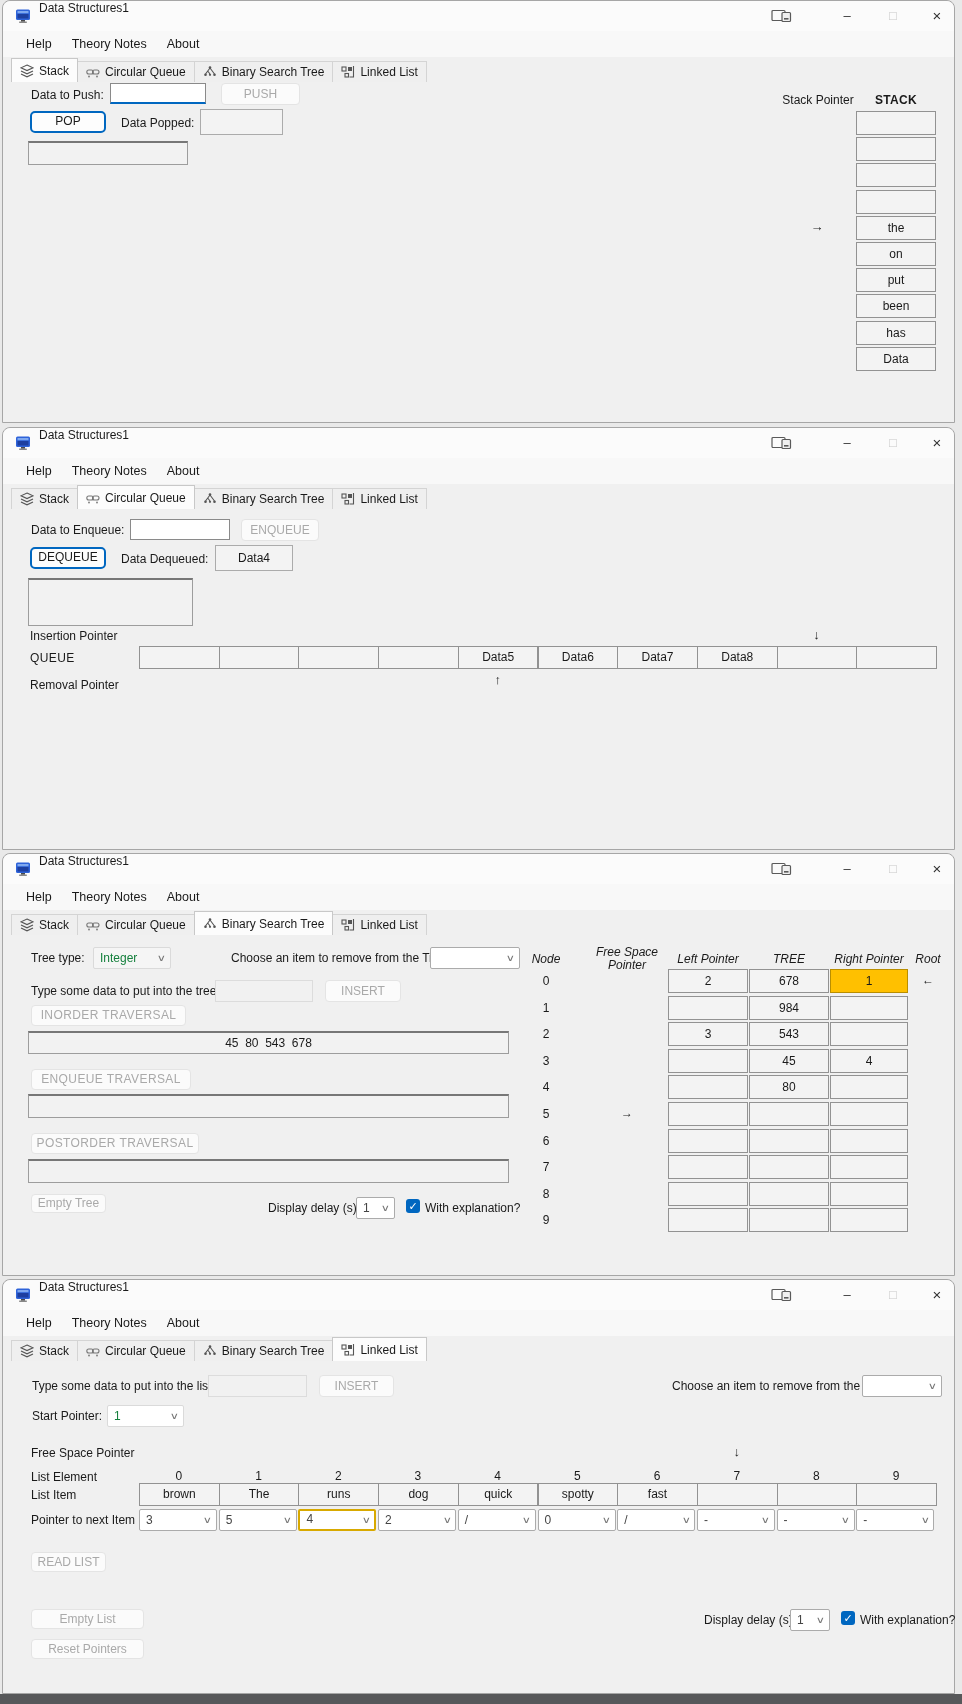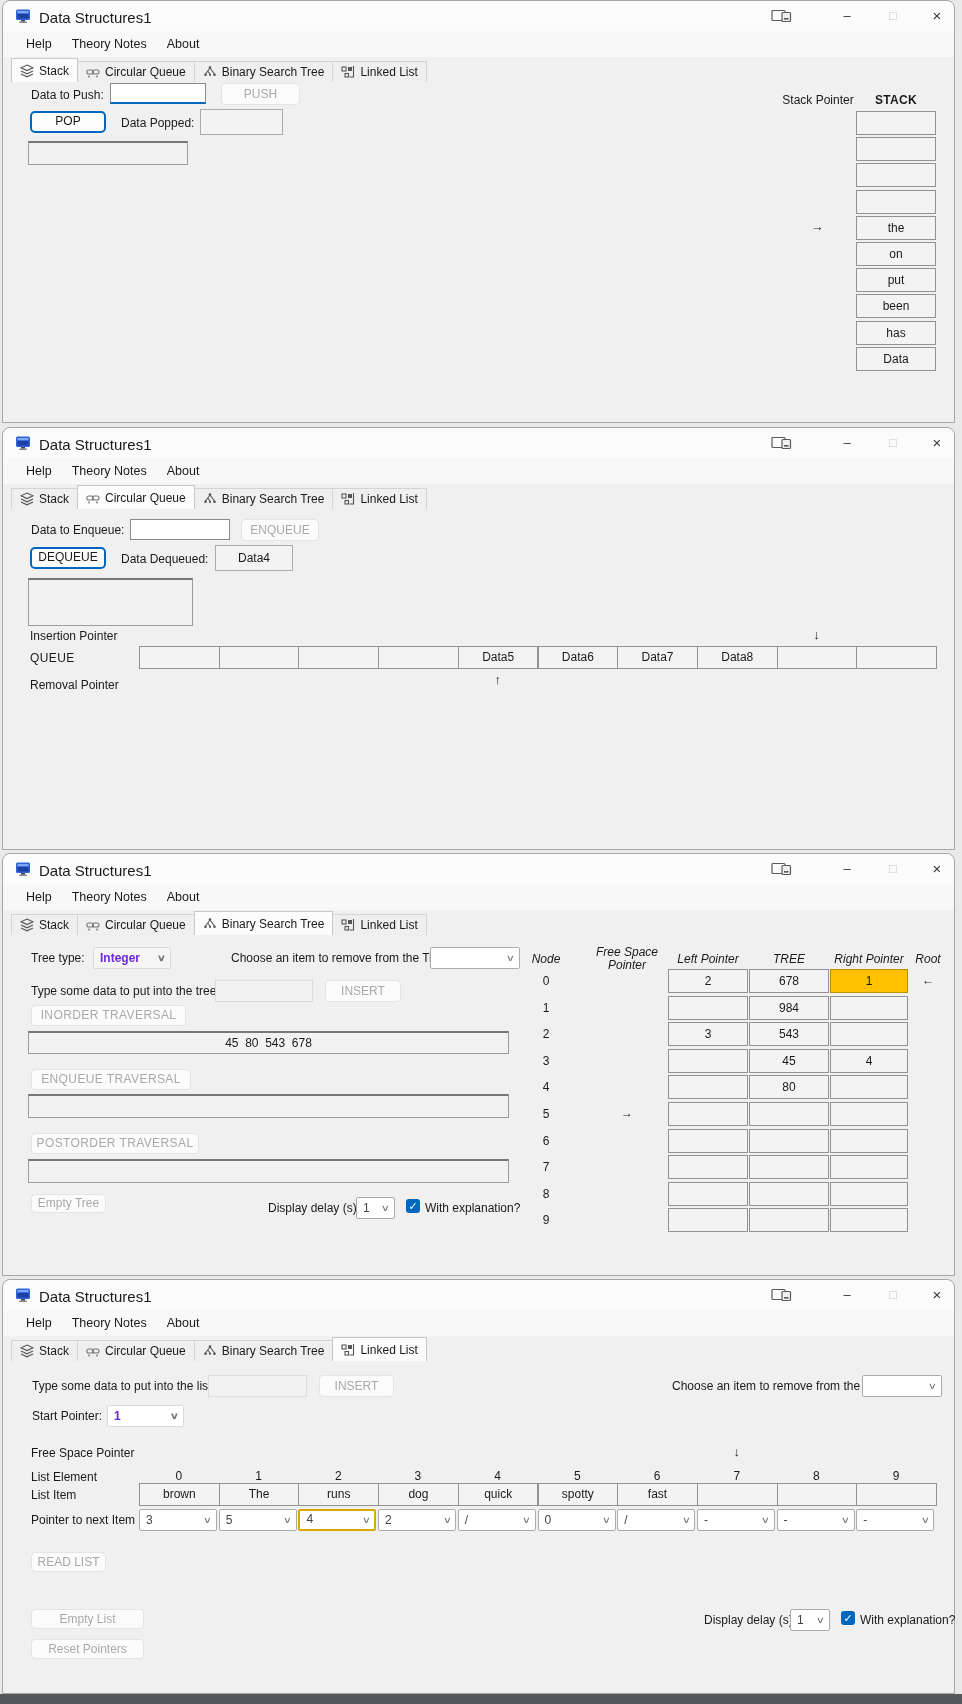--- a/index.html
+++ b/index.html
@@ -15,7 +15,7 @@
   
   .titlebar{height:30px;background:#FBFBFB;border-radius:8px 8px 0 0;position:relative;}
   .app-icon{position:absolute;left:12px;top:7px;width:16px;height:16px;}
-  .title-text{position:absolute;left:36px;top:8px;font-size:15px;white-space:nowrap;}
+  .title-text{position:absolute;left:36px;top:0;font-size:12px;white-space:nowrap;}
   .kbd-icon{position:absolute;left:768px;top:8px;width:21px;height:14px;}
   .tb-btn{position:absolute;top:0;width:36px;height:30px;line-height:30px;text-align:center;font-size:13px;color:#333;}
   .tb-min{left:826px;}

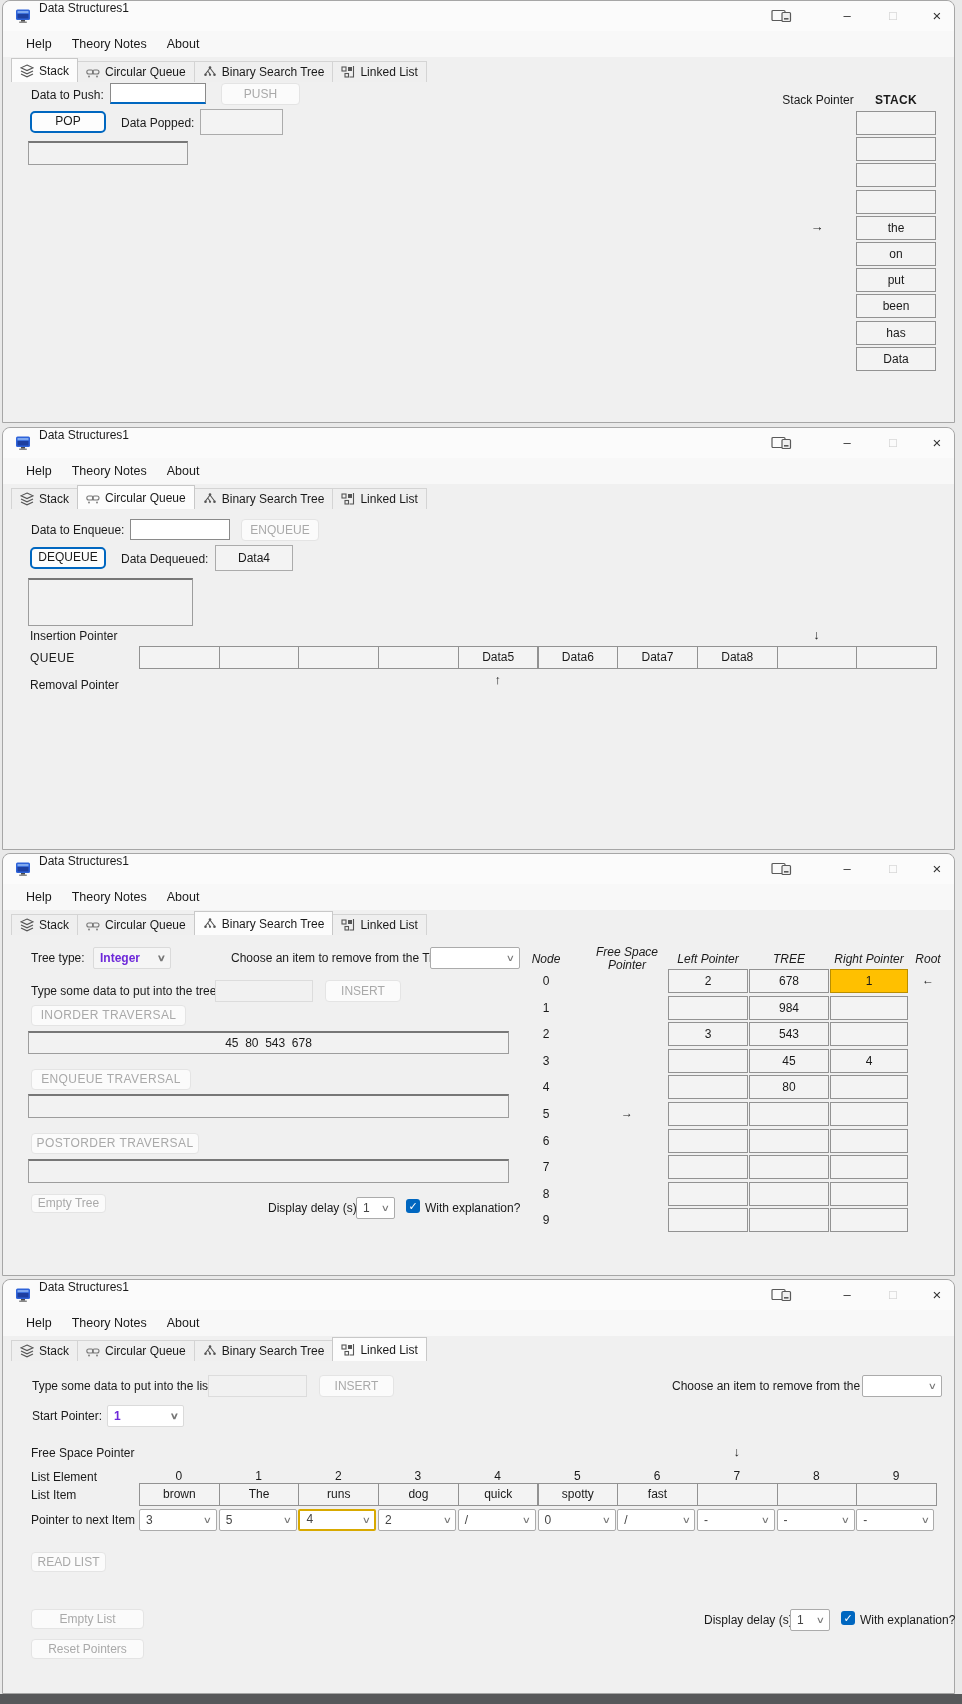--- a/index.html
+++ b/index.html
@@ -49,7 +49,7 @@
   .num-label{position:absolute;text-align:center;font-size:12px;}
   .combo{position:absolute;height:22px;background:#FFF;border:1px solid #ABABAB;border-radius:2px;
          box-sizing:border-box;font-size:12px;color:#444;padding-left:6px;line-height:20px;}
-  .combo.disabled{background:#F5F5F5;border-color:#DADADA;color:#6d28d9;font-weight:bold;}
+  .combo.disabled{background:#F5F5F5;border-color:#DADADA;color:#15803d;}
   .combo.gold-border{border:2px solid #D8A900;line-height:17px;}
   .chev{position:absolute;right:5px;top:0;height:100%;display:flex;align-items:center;color:#777;
         font-size:9px;transform:scaleX(1.4);}

